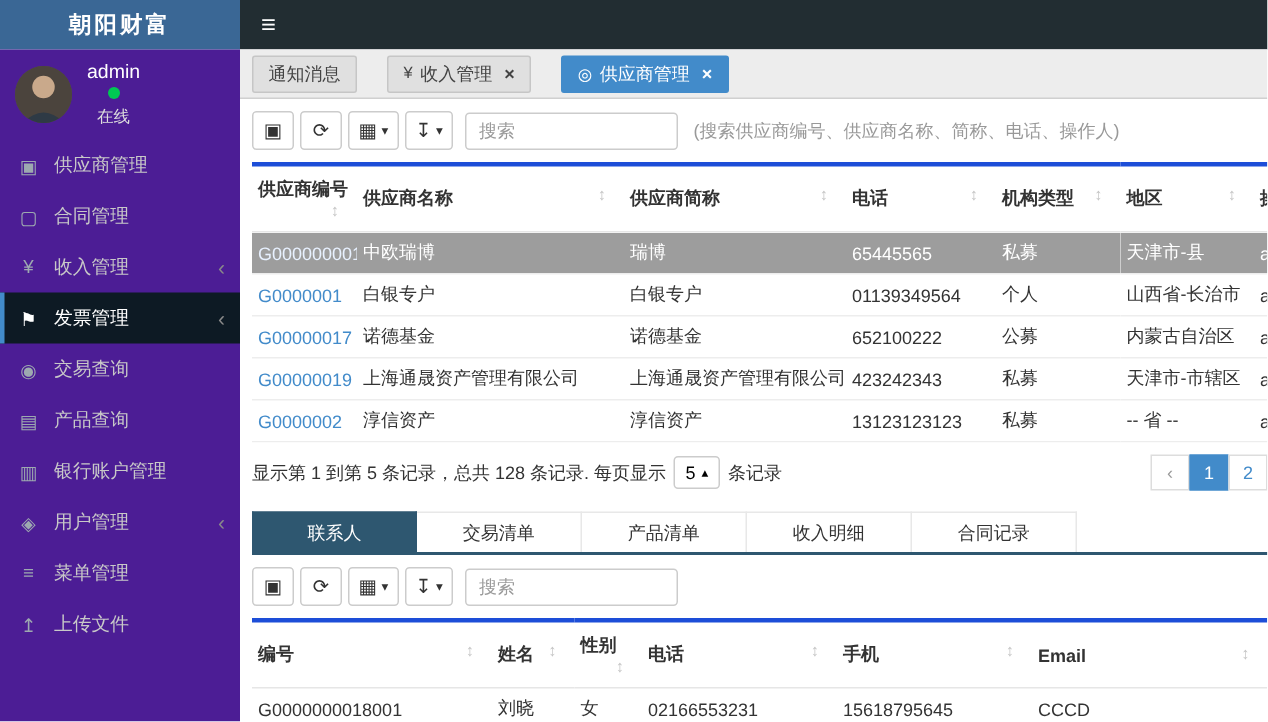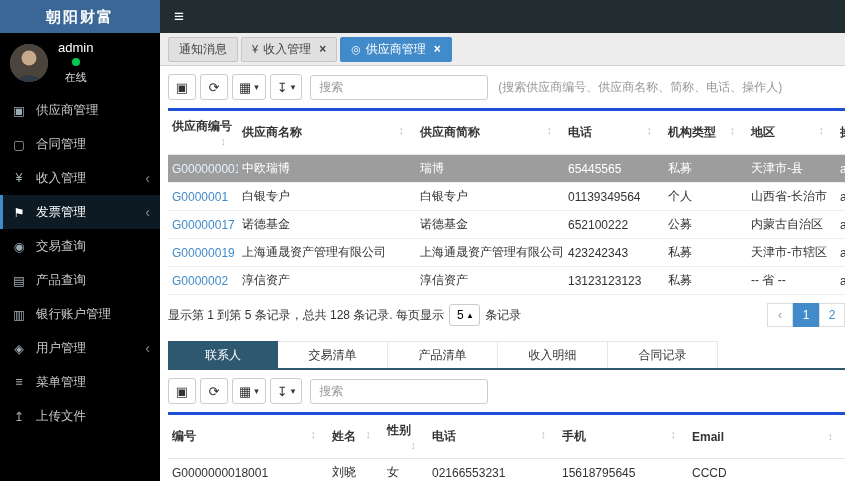--- a/index.html
+++ b/index.html
@@ -19,7 +19,7 @@
   .hamburger { color:#fff; font-size:17px; line-height:33px; margin-left:14px; cursor:pointer; }
   
   .body-wrap { display:flex; height:448px; }
-  .sidebar { width:160px; background:#000000; color:#c8c8c8; flex-shrink:0; }
+  .sidebar { width:160px; background:#4c1d95; color:#c8c8c8; flex-shrink:0; }
   .main { flex:1; background:#fff; overflow:hidden; }
   
   .user-panel { display:flex; align-items:center; padding:7px 10px 8px 10px; }

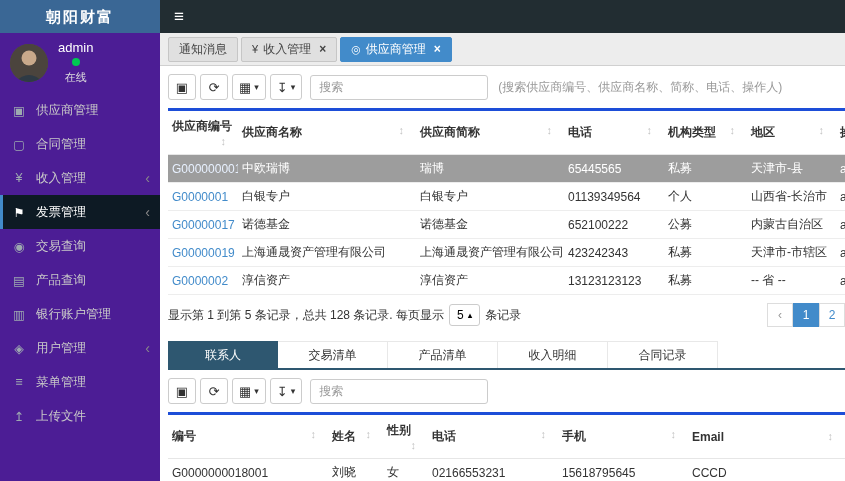--- a/index.html
+++ b/index.html
@@ -39,7 +39,7 @@
   
   .tabbar {
     height:33px; background:#ededed; border-bottom:1px solid #d0d0d0;
-    display:flex; align-items:center; padding-left:8px; gap:3px;
+    display:flex; align-items:center; padding-left:8px; gap:20px;
   }
   .tab {
     height:25px; padding:0 10px; background:#e0e0e0; border:1px solid #c6c6c6;

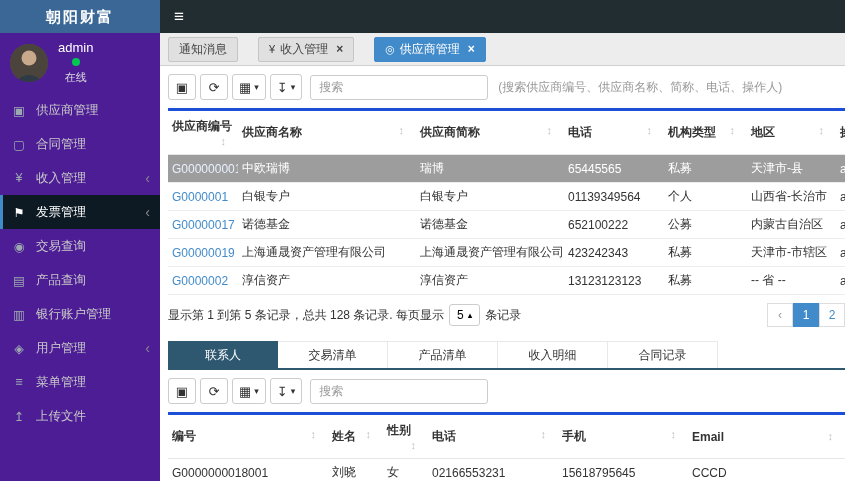--- a/index.html
+++ b/index.html
@@ -58,7 +58,7 @@
   }
   .crt { font-size:9px; color:#333; }
   .search-input {
-    height:25px; width:178px; border:1px solid #ccc; border-radius:3px;
+    height:25px; width:142px; border:1px solid #ccc; border-radius:3px;
     padding:0 8px; font-size:12px; color:#333; margin-left:4px; font-family:inherit;
   }
   .search-input::placeholder { color:#9a9a9a; }

